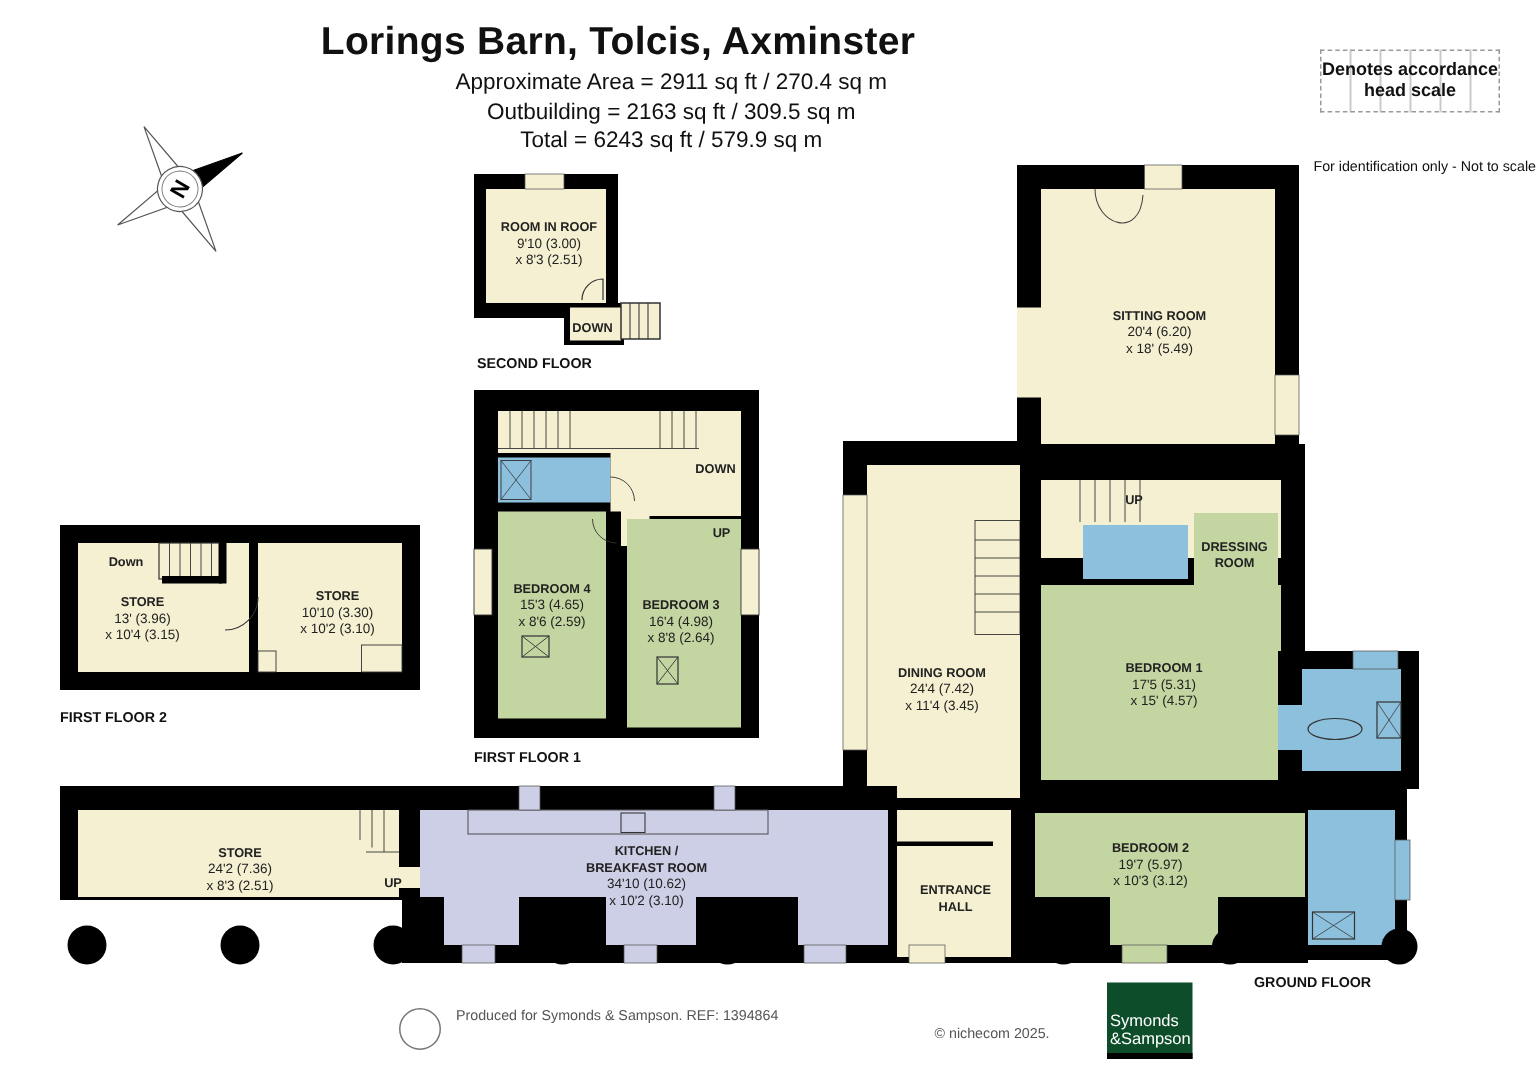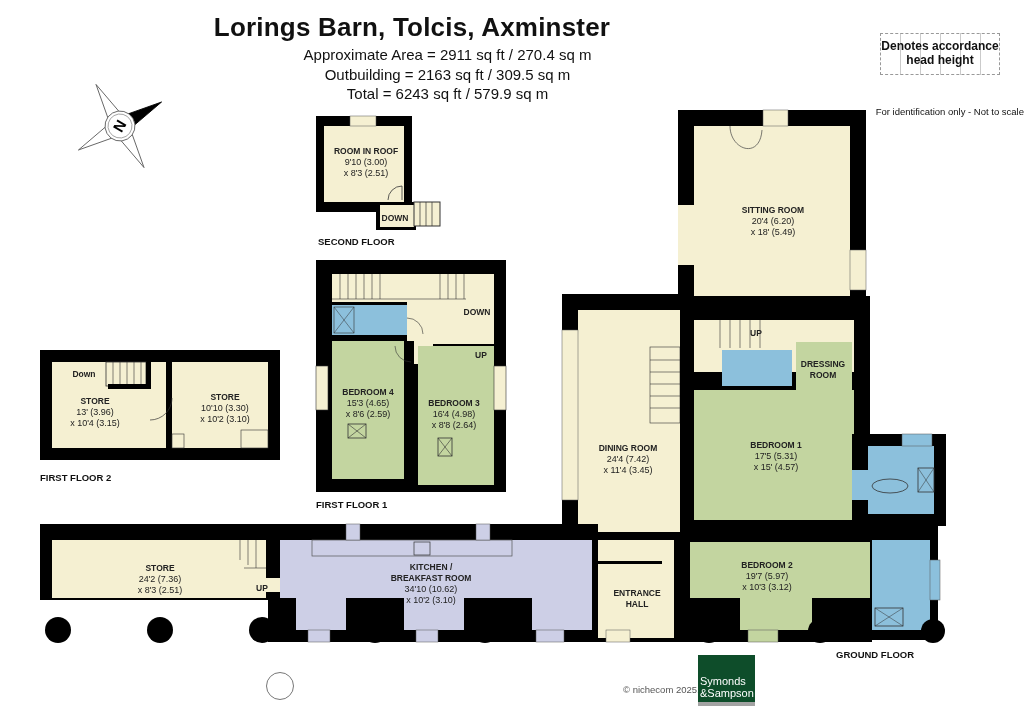--- a/index.html
+++ b/index.html
@@ -29,7 +29,7 @@
 
 <div class="legend">
   <div>Denotes accordance</div>
-  <div>head height</div>
+  <div>head scale</div>
 </div>
 
 <svg class="plan" width="1024" height="724" viewBox="0 0 1024 724">

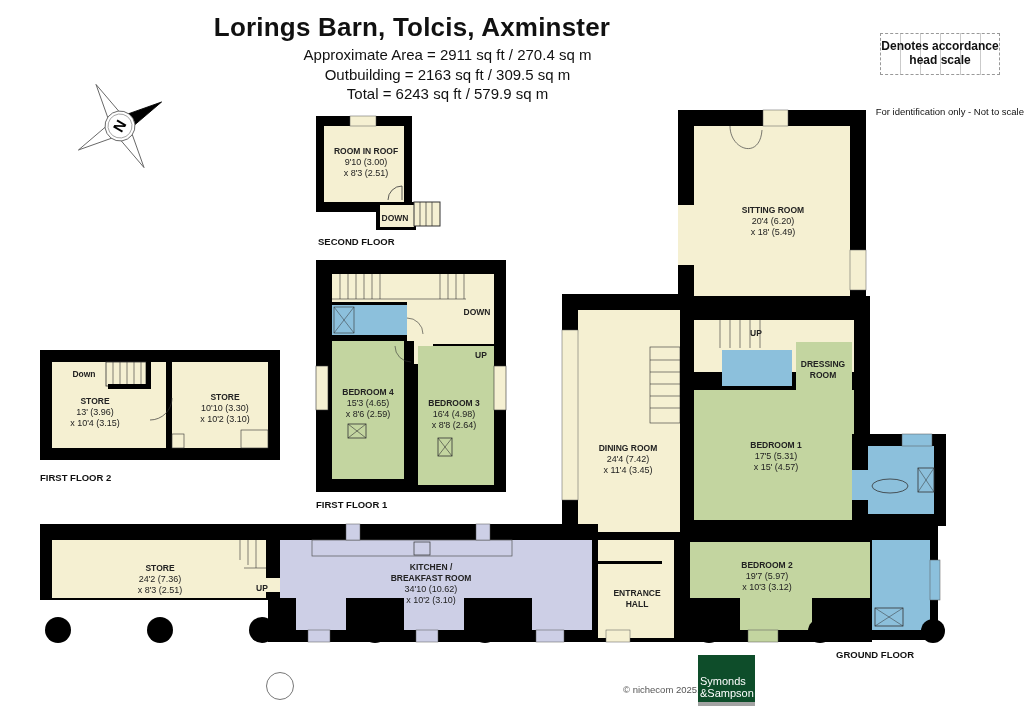--- a/index.html
+++ b/index.html
@@ -260,6 +260,7 @@
 
 <div class="info-icon"></div>
 <div class="footer">
+  <div>Produced for Symonds &amp; Sampson.   REF:  1394864</div>
 </div>
 <div class="copyright">© nichecom 2025.</div>
 <div class="logo">

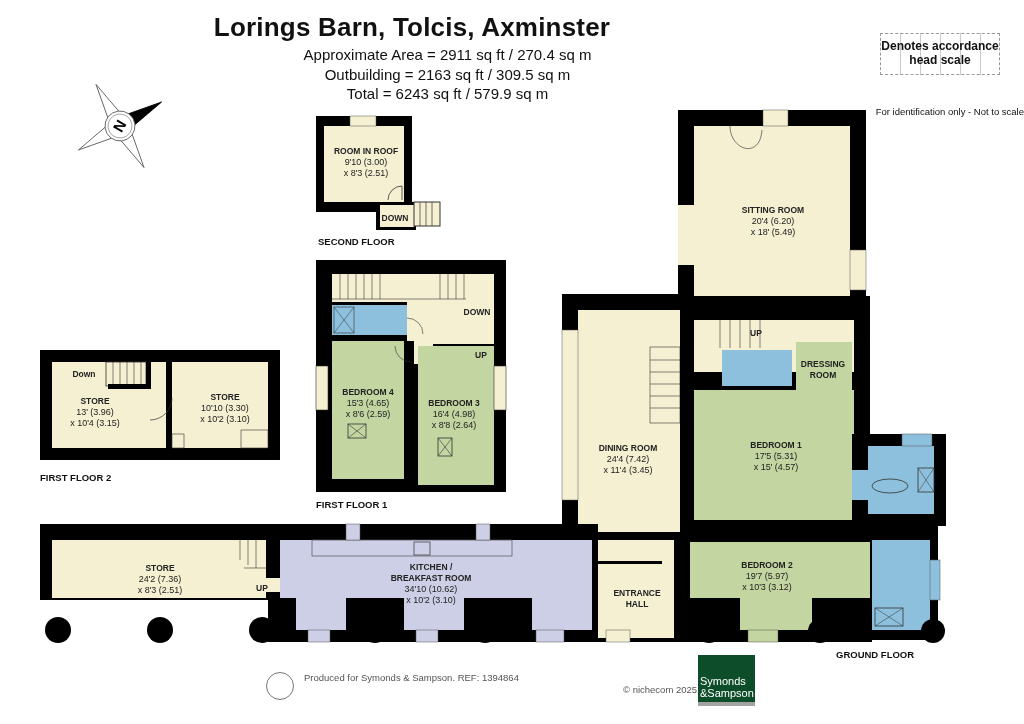--- a/index.html
+++ b/index.html
@@ -16,7 +16,7 @@
   .footer { position: absolute; left: 304px; top: 672px; font-size: 9.5px; color: #555; line-height: 12.5px; }
   .copyright { position: absolute; left: 623px; top: 684px; font-size: 9.5px; color: #555; }
   .info-icon { position: absolute; left: 266px; top: 672px; width: 28px; height: 28px; border: 1px solid #777; border-radius: 50%; box-sizing: border-box; }
-  .logo { position: absolute; left: 698px; top: 655px; width: 57px; height: 51px; background: #0e4d2a; border-bottom: 4px solid #a3a3a3; box-sizing: border-box; color: #fff; font-size: 11px; line-height: 12px; padding: 20px 0 0 2px; }
+  .logo { position: absolute; left: 738px; top: 655px; width: 57px; height: 51px; background: #0e4d2a; border-bottom: 4px solid #000000; box-sizing: border-box; color: #fff; font-size: 11px; line-height: 12px; padding: 20px 0 0 2px; }
 </style>
 </head>
 <body>

